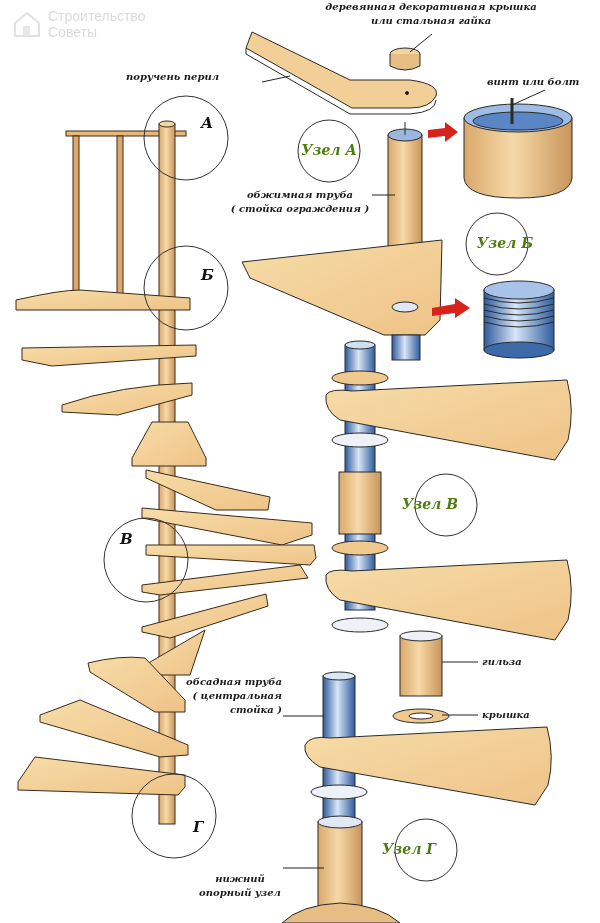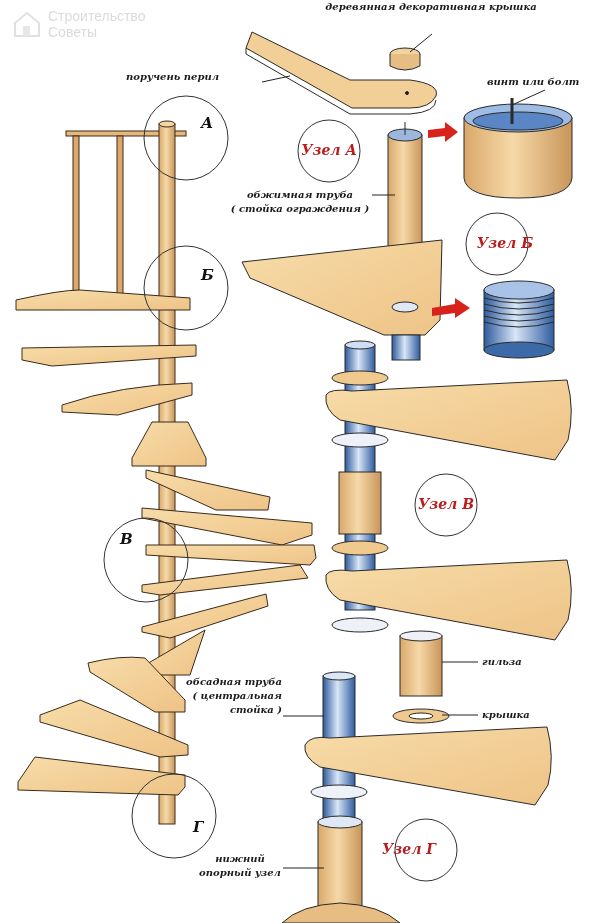--- a/index.html
+++ b/index.html
@@ -163,6 +163,7 @@
 
   <div class="lbl center" style="left:296px;top:0px;width:270px">
     <div>деревянная декоративная крышка</div>
+    <div>или стальная гайка</div>
   </div>
   <div class="lbl" style="left:126px;top:70px">поручень перил</div>
   <div class="lbl" style="left:487px;top:75px">винт или болт</div>

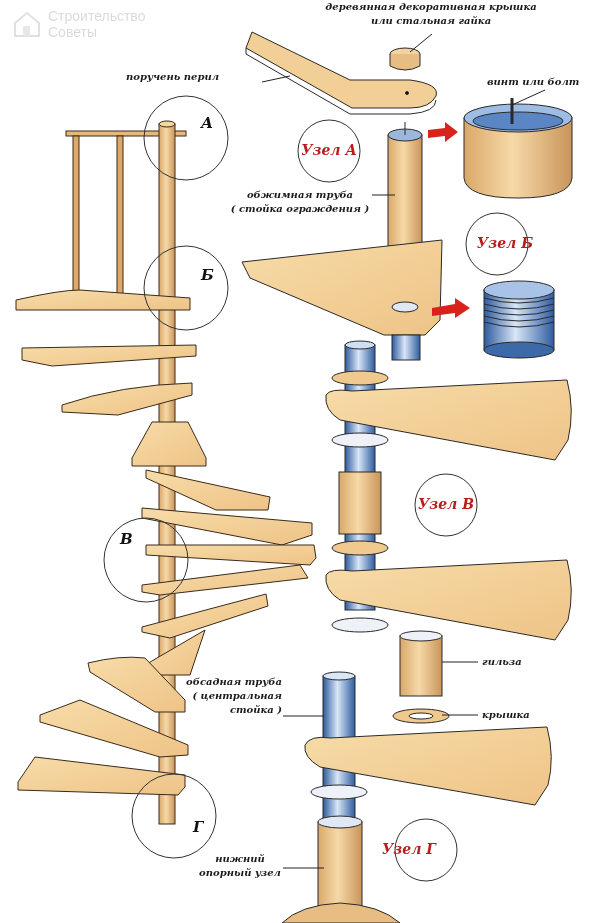--- a/index.html
+++ b/index.html
@@ -8,7 +8,7 @@
   .lbl { position:absolute; font-family:"DejaVu Serif", serif; font-style:italic; font-weight:bold; color:#1a1a1a; font-size:10px; line-height:14px; white-space:nowrap; }
   .lbl.center { text-align:center; }
   .lbl.right { text-align:right; }
-  .node { position:absolute; font-family:"DejaVu Serif", serif; font-style:italic; font-weight:bold; font-size:14px; color:#b91c1c; text-align:center; }
+  .node { position:absolute; font-family:"DejaVu Serif", serif; font-style:italic; font-weight:bold; font-size:14px; color:#4d7c0f; text-align:center; }
   .letter { position:absolute; font-family:"DejaVu Serif", serif; font-style:italic; font-weight:bold; font-size:15px; color:#111; }
   .wm { position:absolute; left:12px; top:8px; display:flex; align-items:center; gap:6px; opacity:0.55; }
   .wm-text { font-family:"Liberation Sans", sans-serif; font-size:14px; line-height:16px; color:#bdbdbd; }

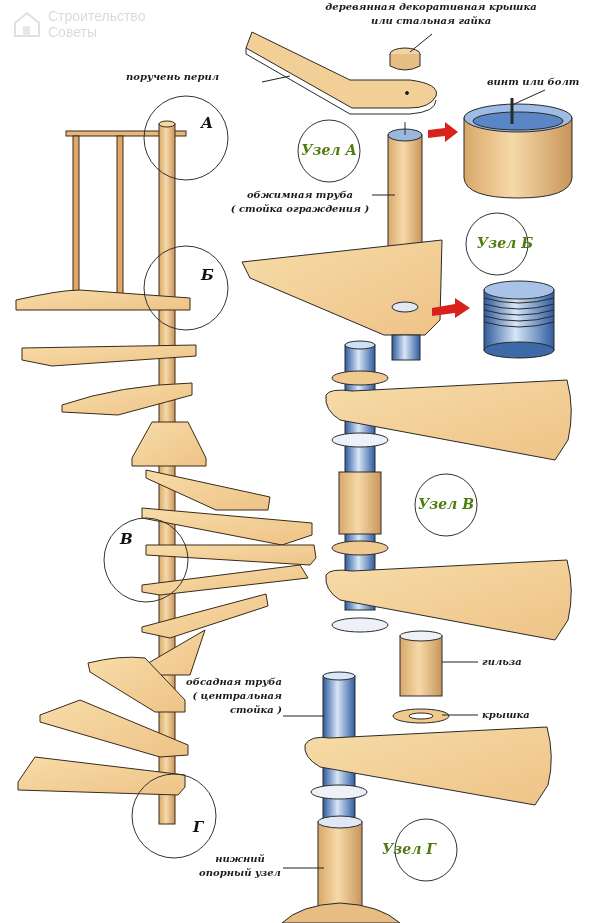--- a/index.html
+++ b/index.html
@@ -185,7 +185,7 @@
 
   <div class="node" style="left:298px;top:142px;width:62px">Узел А</div>
   <div class="node" style="left:466px;top:235px;width:78px">Узел Б</div>
-  <div class="node" style="left:415px;top:496px;width:62px">Узел В</div>
+  <div class="node" style="left:399px;top:496px;width:62px">Узел В</div>
   <div class="node" style="left:378px;top:841px;width:62px">Узел Г</div>
 
   <div class="letter" style="left:201px;top:114px">А</div>

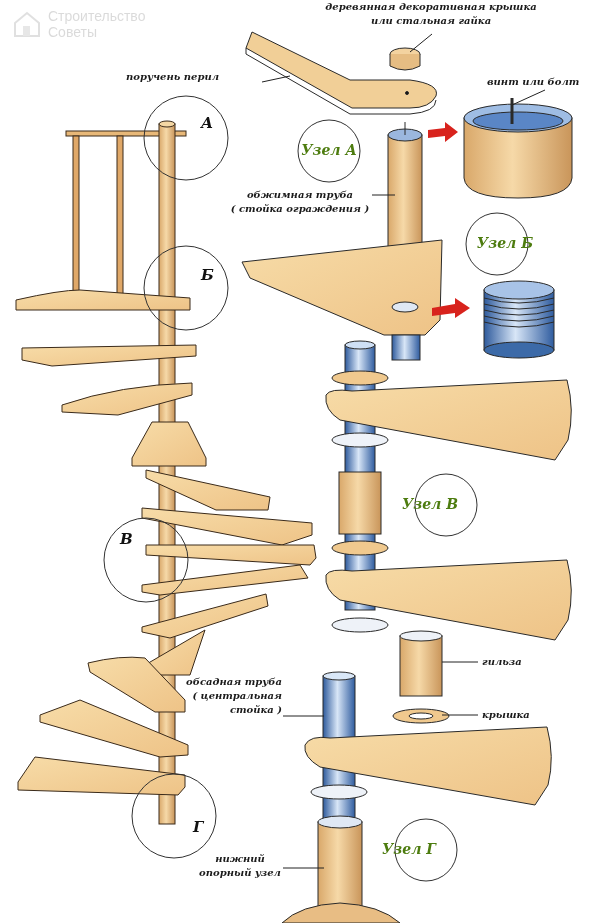--- a/index.html
+++ b/index.html
@@ -178,7 +178,7 @@
   </div>
   <div class="lbl" style="left:482px;top:655px">гильза</div>
   <div class="lbl" style="left:482px;top:708px">крышка</div>
-  <div class="lbl center" style="left:195px;top:852px;width:90px">
+  <div class="lbl center" style="left:195px;top:872px;width:90px">
     <div>нижний</div>
     <div>опорный узел</div>
   </div>

